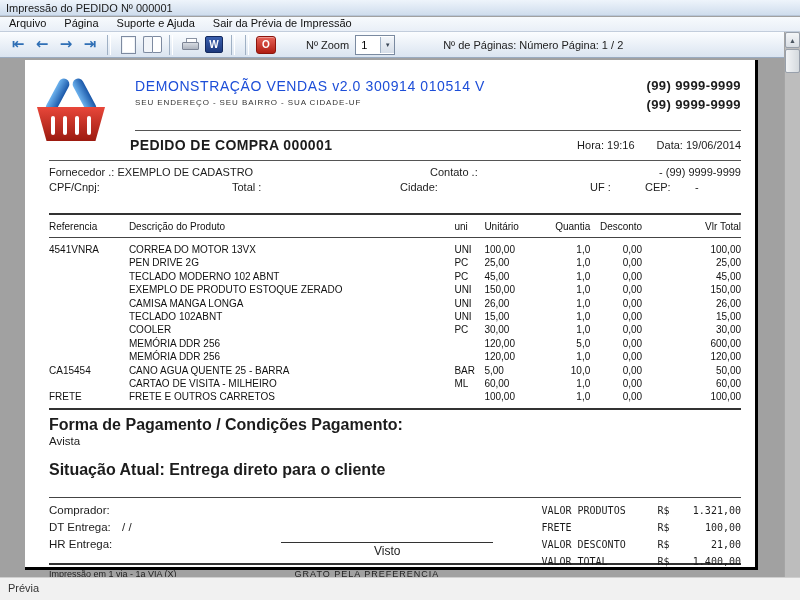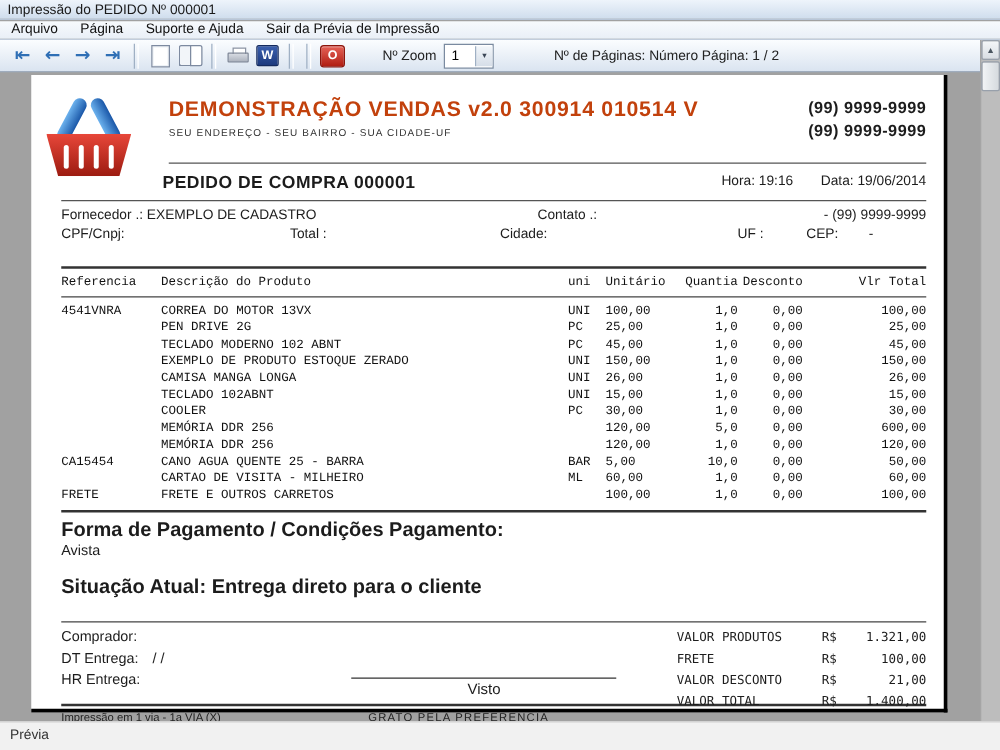--- a/index.html
+++ b/index.html
@@ -101,7 +101,7 @@
     margin-left:86px;margin-top:10px;display:flex;align-items:flex-start;
     border-bottom:1px solid #555;padding-bottom:8px;min-height:52px;
   }
-  .co-title{font-size:17px;font-weight:bold;letter-spacing:.6px;color:#c2410c;margin-top:8px;}
+  .co-title{font-size:14px;font-weight:normal;letter-spacing:.6px;color:#1d4ed8;margin-top:8px;}
   .co-addr{font-size:8px;letter-spacing:.9px;color:#333;margin-top:4px;}
   .co-phones{margin-left:auto;text-align:right;font-size:13px;font-weight:bold;letter-spacing:.4px;line-height:19px;margin-top:6px;white-space:nowrap;}
   .doc-hd2{

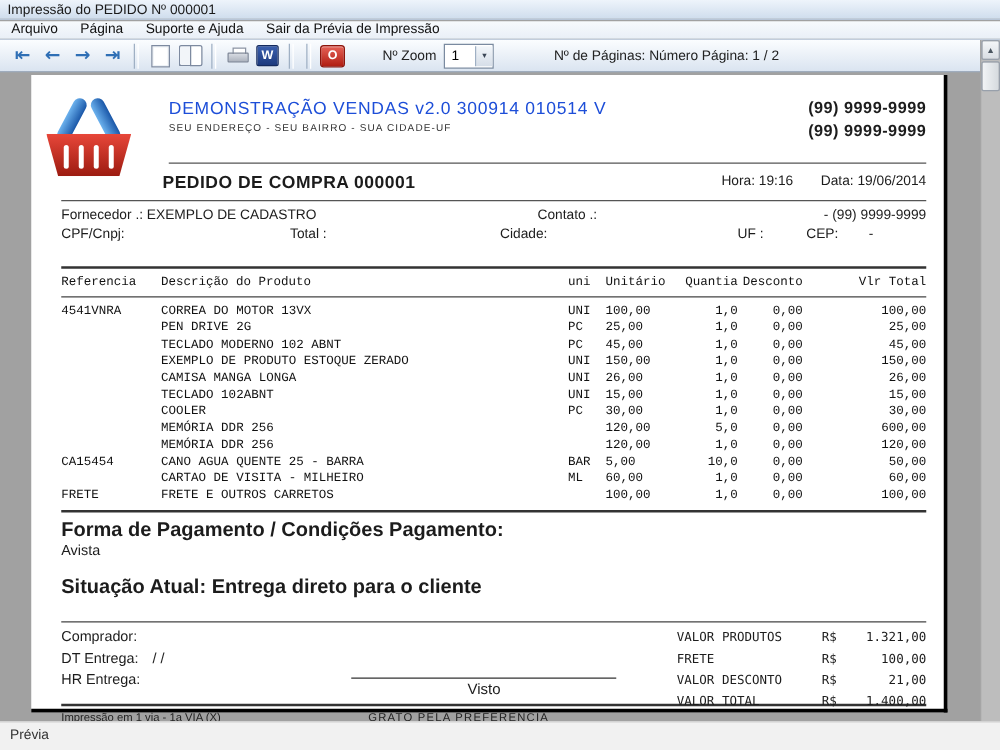--- a/index.html
+++ b/index.html
@@ -122,7 +122,7 @@
   .w50{width:50px;}
   .ml-auto{margin-left:auto;}
   
-  .ptable{font-family:Liberation Mono, monospace;font-size:10px;color:#111;}
+  .ptable{font-family:Liberation Sans, sans-serif;font-size:10px;color:#111;}
   .phead{display:flex;padding:6px 0 5px 0;border-bottom:1px solid #444;}
   .prow{display:flex;line-height:13.4px;}
   .pbody{padding-top:5px;padding-bottom:4px;border-bottom:2px solid #333;}

